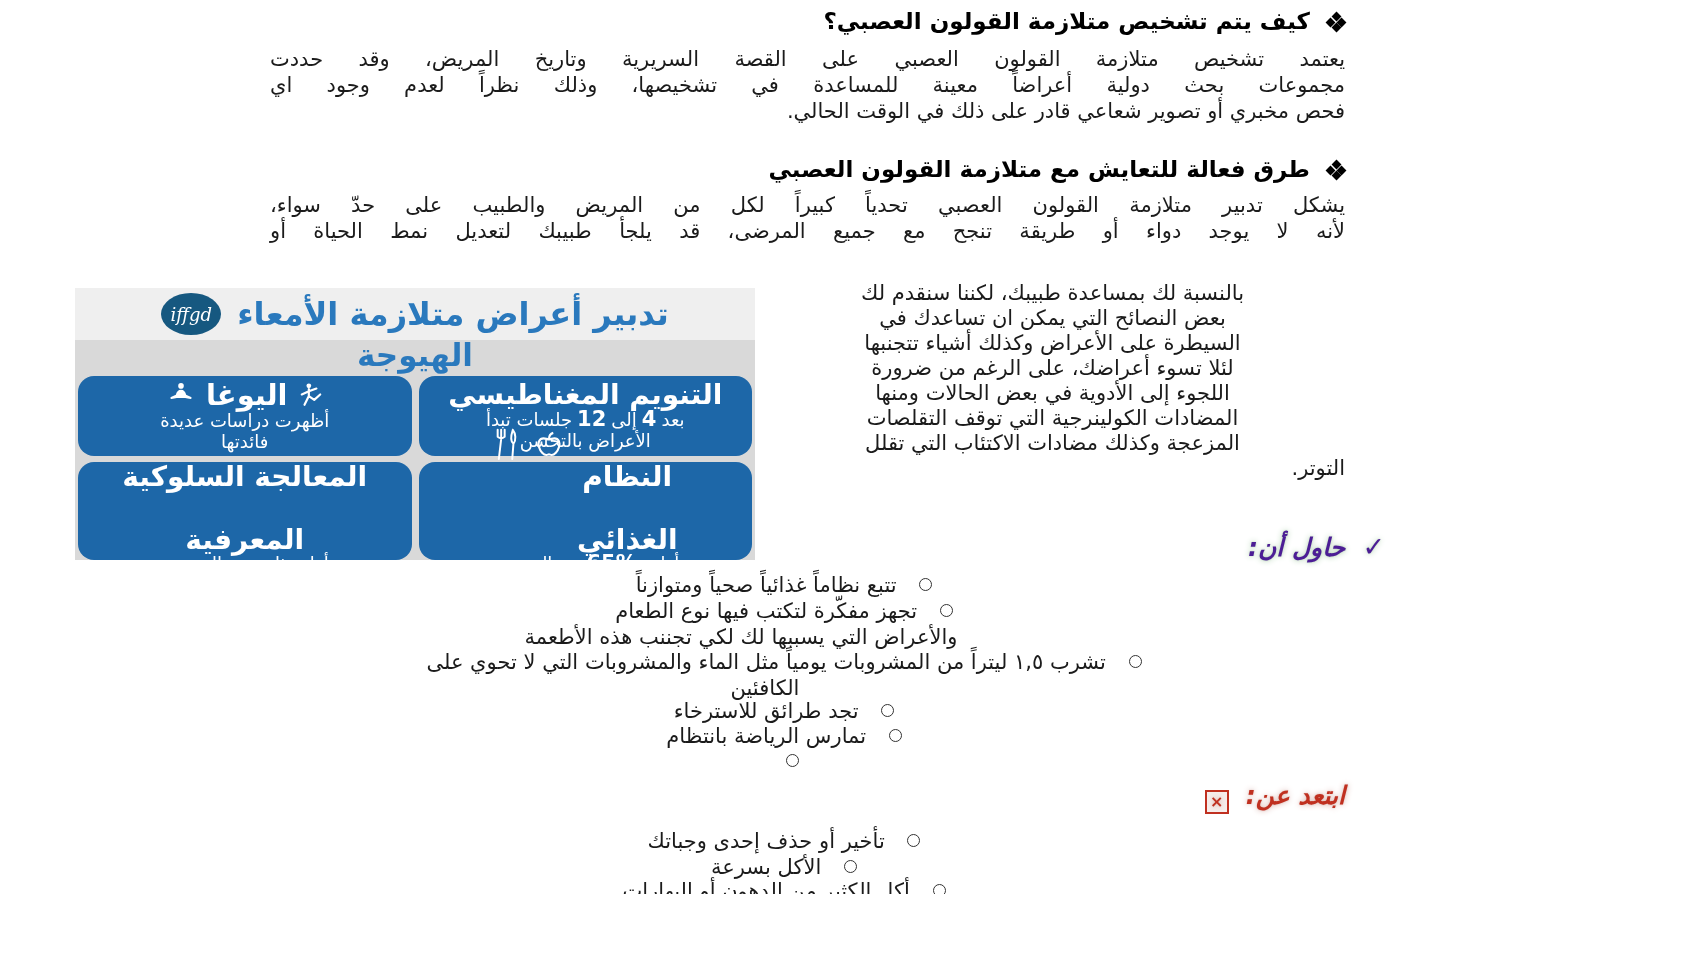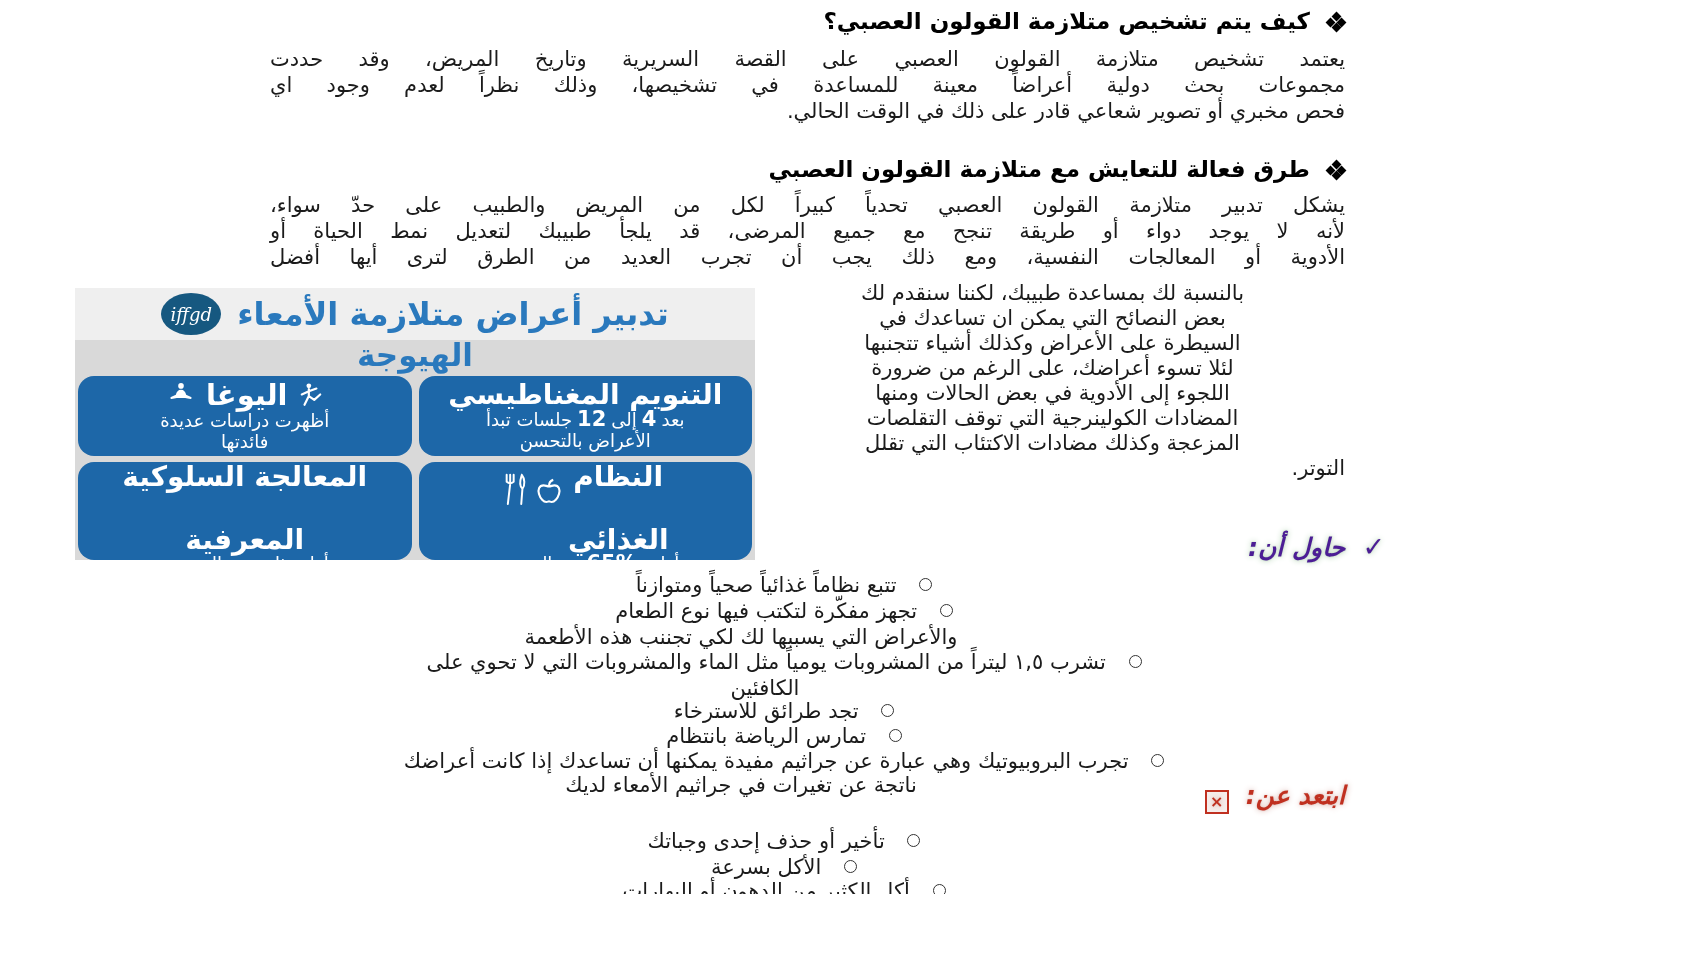--- a/index.html
+++ b/index.html
@@ -85,7 +85,6 @@
   </div>
   <div class="line just" style="top:192px">يشكل تدبير متلازمة القولون العصبي تحدياً كبيراً لكل من المريض والطبيب على حدّ سواء،</div>
   <div class="line just" style="top:218px">لأنه لا يوجد دواء أو طريقة تنجح مع جميع المرضى، قد يلجأ طبيبك لتعديل نمط الحياة أو</div>
-  <div class="line just" style="top:244px">الأدوية أو المعالجات النفسية، ومع ذلك يجب أن تجرب العديد من الطرق لترى أيها أفضل</div>
 
   <div class="wrapcol">
     <div>بالنسبة لك بمساعدة طبيبك، لكننا سنقدم لك</div>

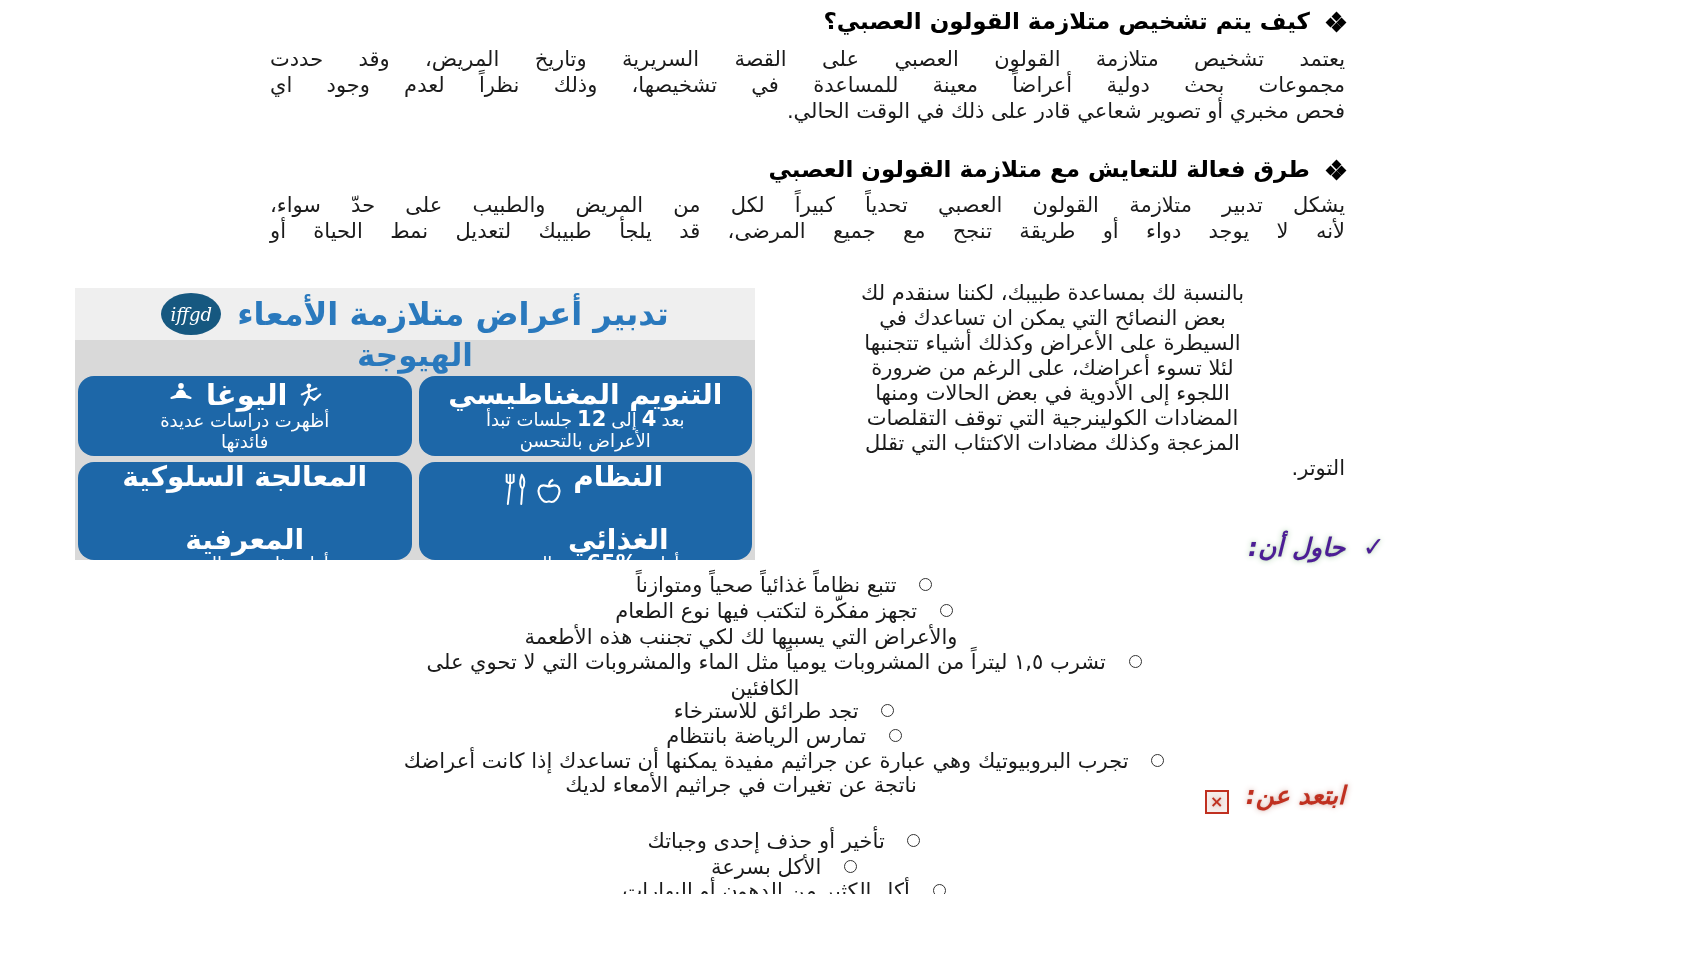--- a/index.html
+++ b/index.html
@@ -60,7 +60,7 @@
              font-size:18px;line-height:21px;}
   .ig-subrow .num{font-size:21px;font-weight:bold;}
   .ig-titlerow{display:flex;direction:rtl;align-items:center;justify-content:center;gap:10px;}
-  .ig-diet-top{display:flex;direction:rtl;align-items:center;justify-content:center;gap:3px;}
+  .ig-diet-top{display:flex;direction:rtl;justify-content:center;gap:12px;}
   .ig-icon{flex:0 0 auto;}
   
   .watermark{position:absolute;left:0;right:0;top:893px;text-align:center;direction:rtl;

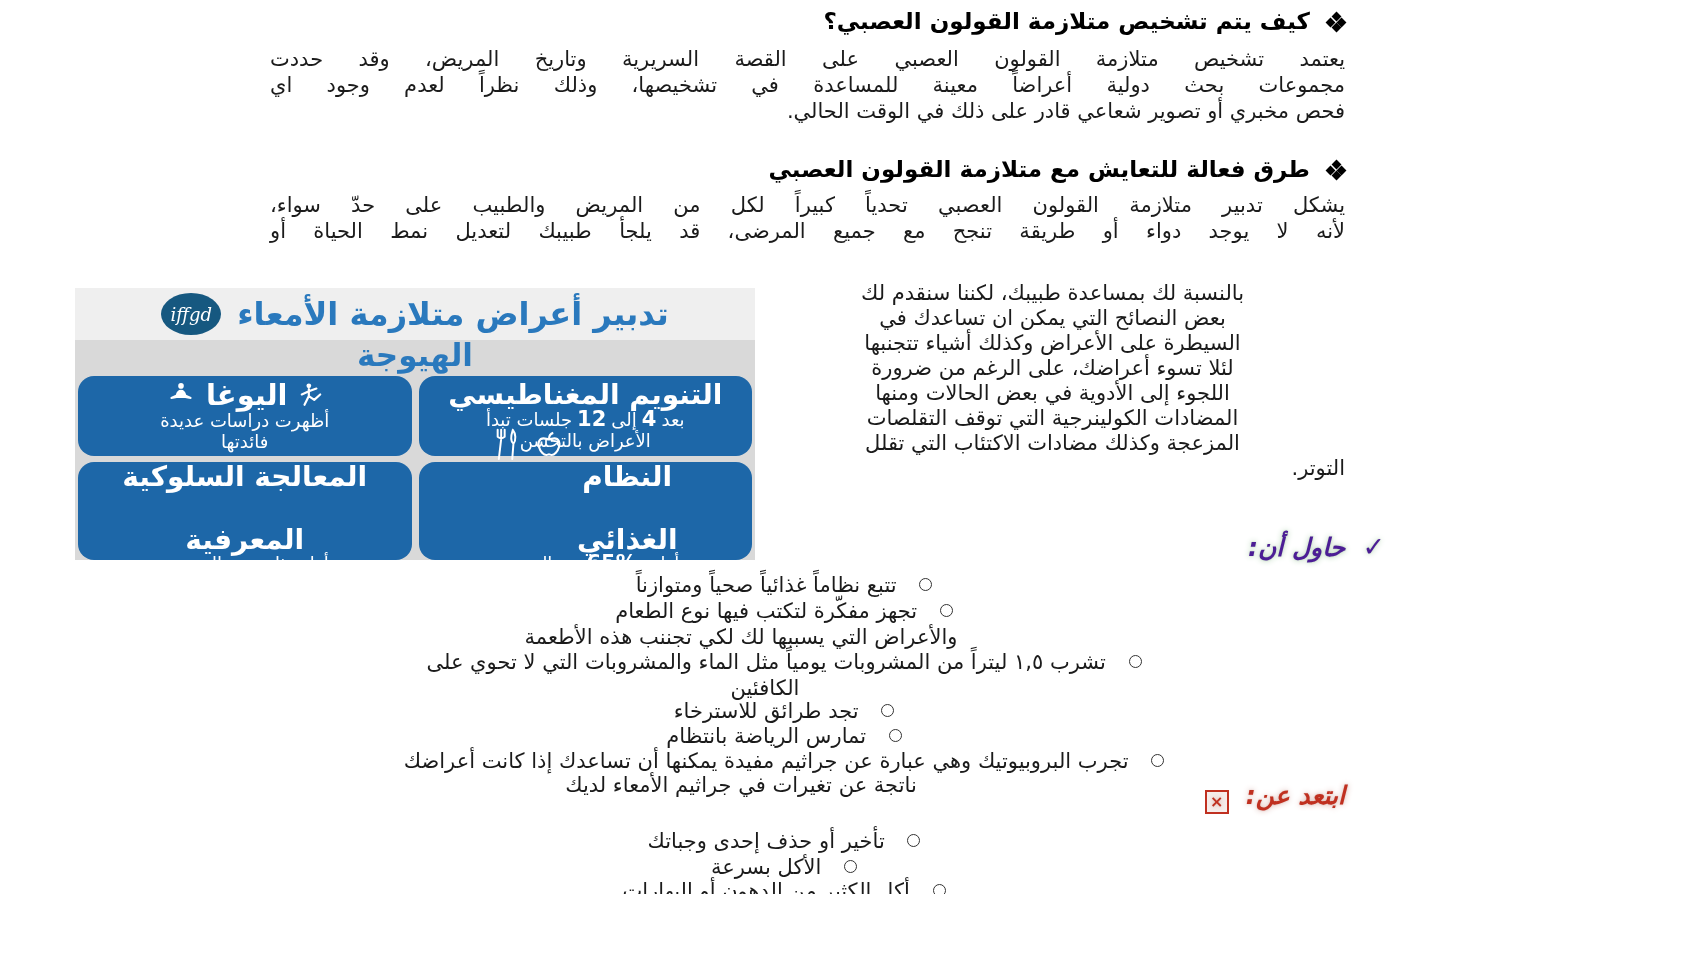--- a/index.html
+++ b/index.html
@@ -202,7 +202,6 @@
   </div>
   <div class="brow" style="top:749px">
     <span class="bmark"></span>
-    <span>تجرب البروبيوتيك وهي عبارة عن جراثيم مفيدة يمكنها أن تساعدك إذا كانت أعراضك</span>
   </div>
   <div class="brow cont86" style="top:773px">
     <span>ناتجة عن تغيرات في جراثيم الأمعاء لديك</span>

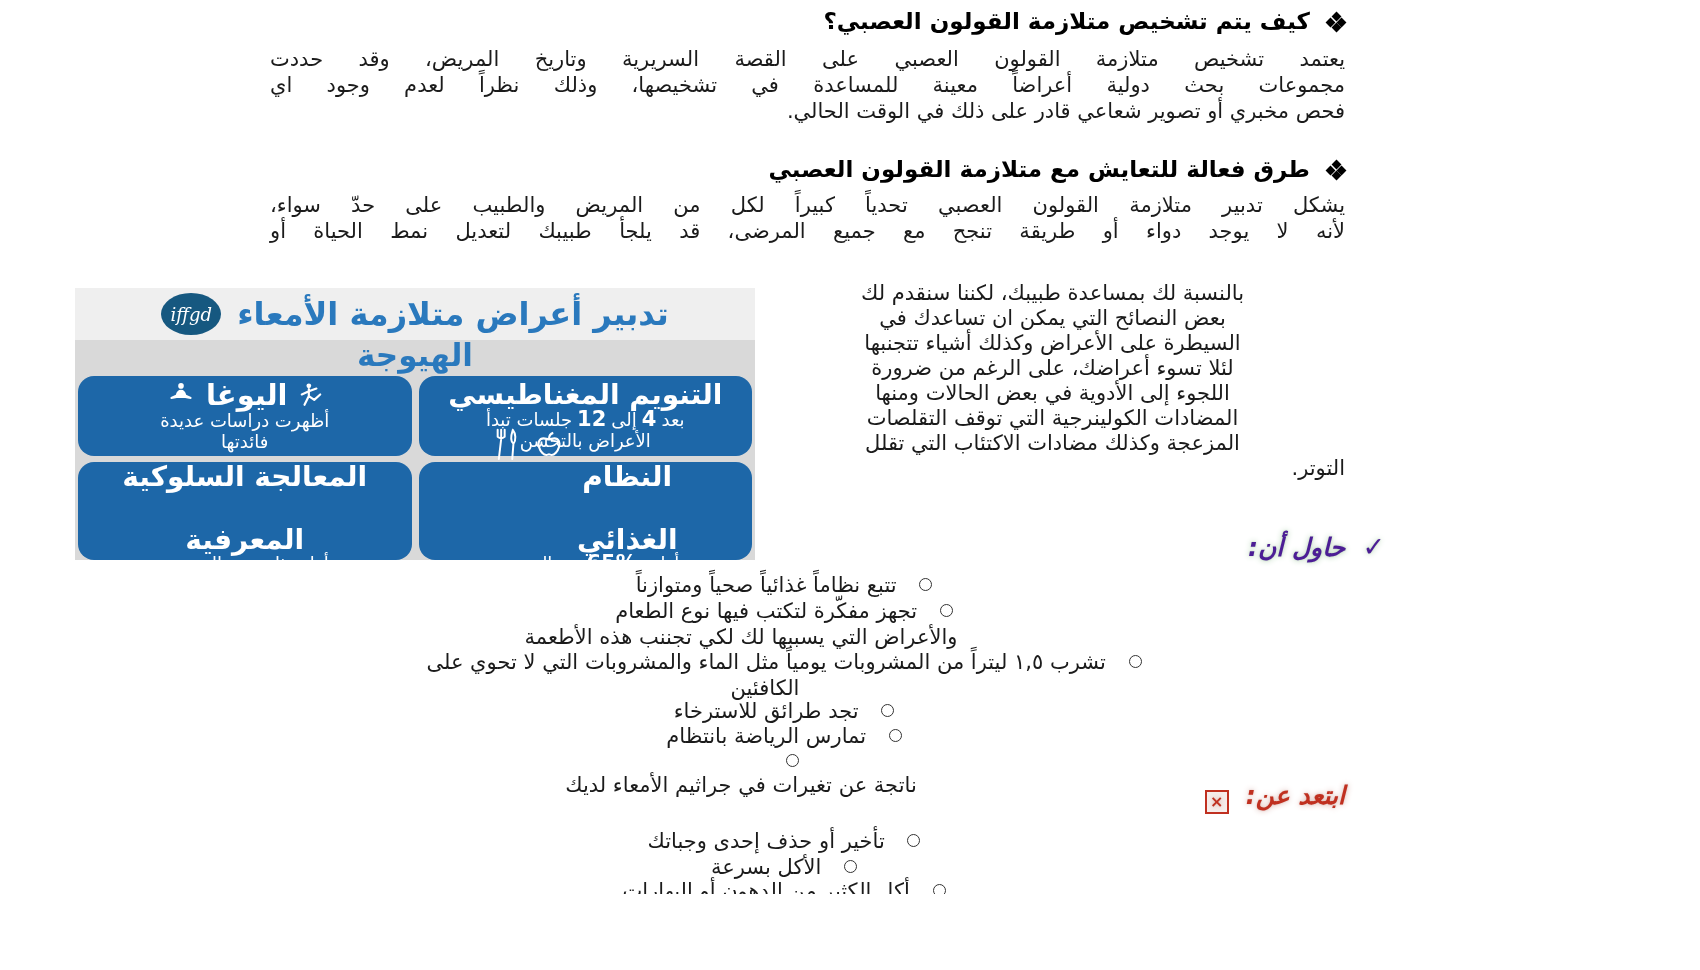--- a/index.html
+++ b/index.html
@@ -203,9 +203,6 @@
   <div class="brow" style="top:749px">
     <span class="bmark"></span>
   </div>
-  <div class="brow cont86" style="top:773px">
-    <span>ناتجة عن تغيرات في جراثيم الأمعاء لديك</span>
-  </div>
 
   <div class="script-head red" style="top:780px">
     <span class="script-text">ابتعد عن:</span>

